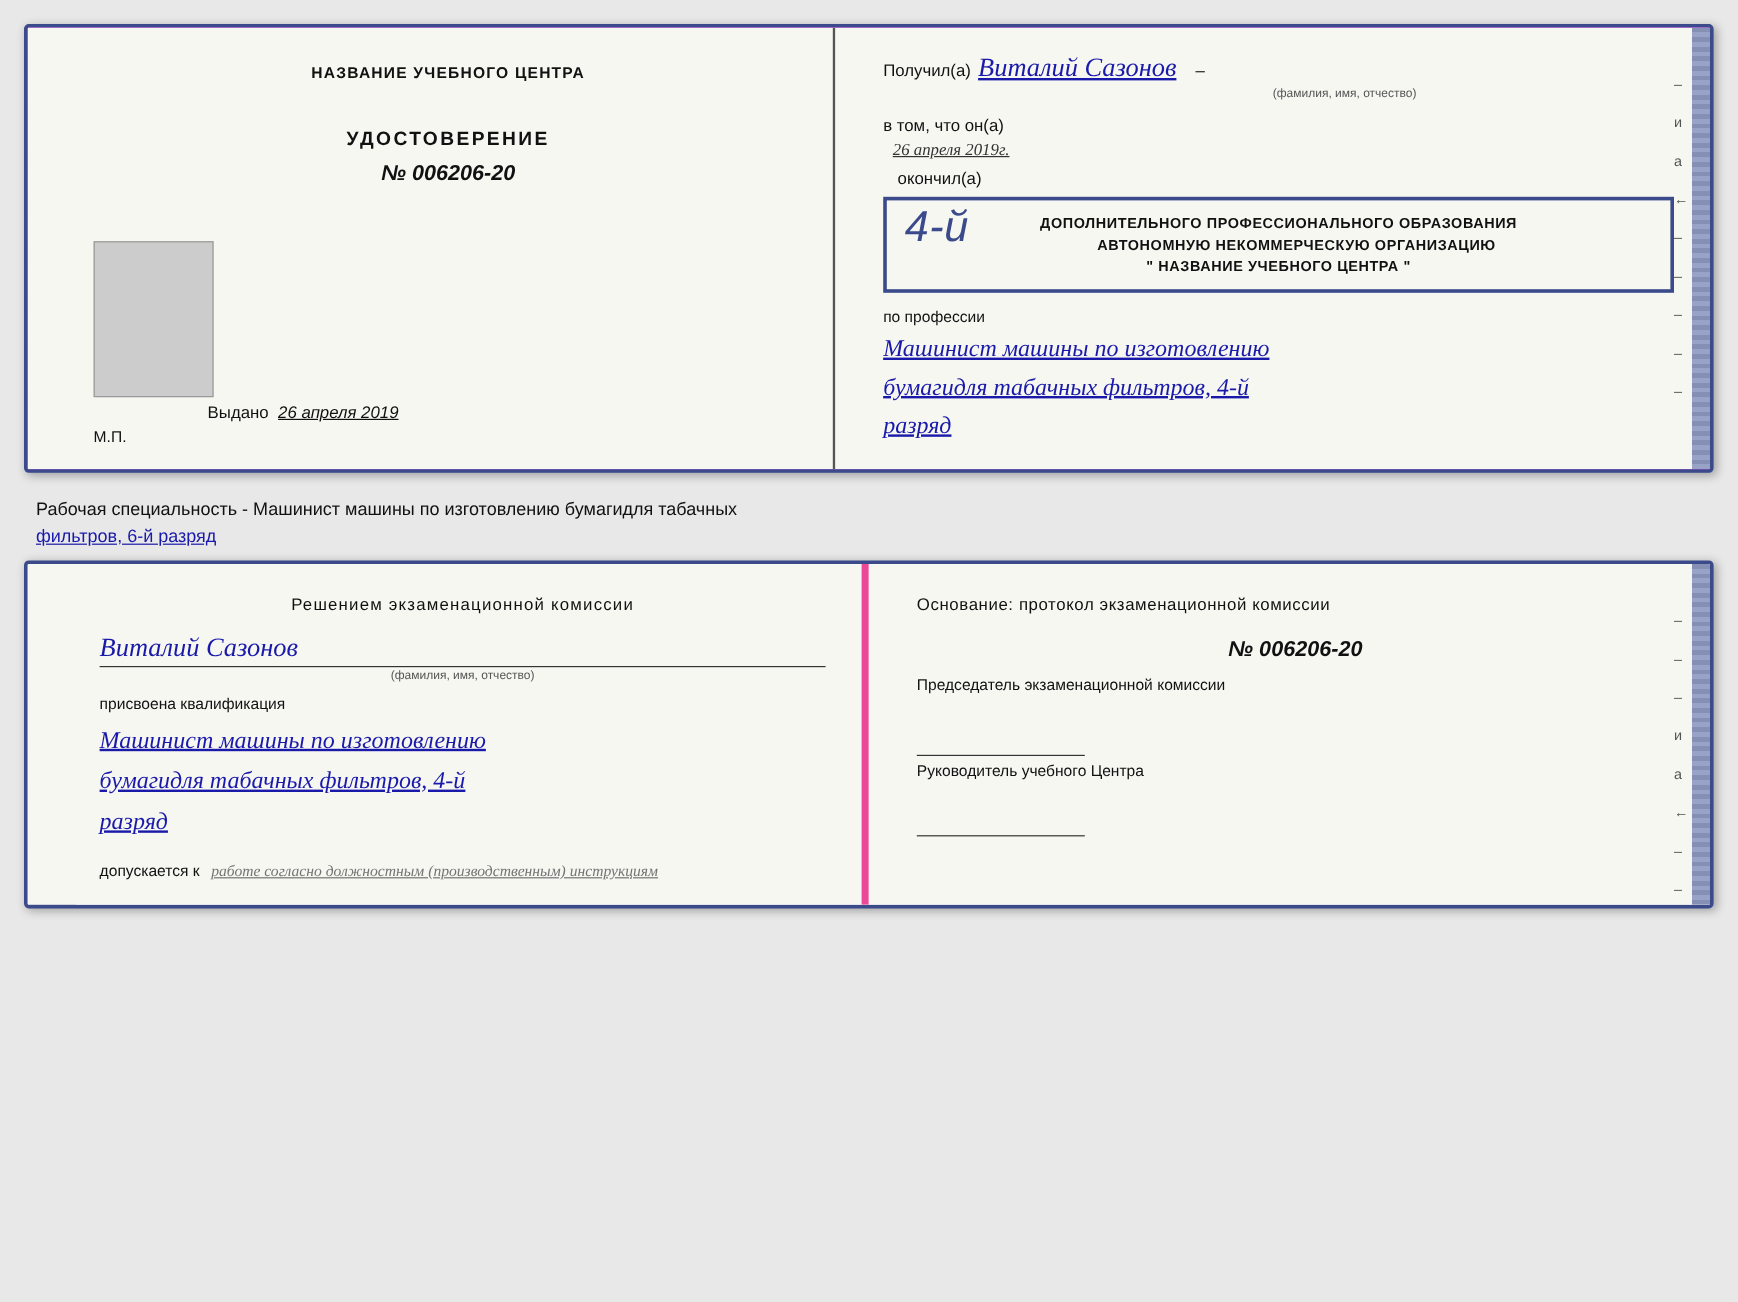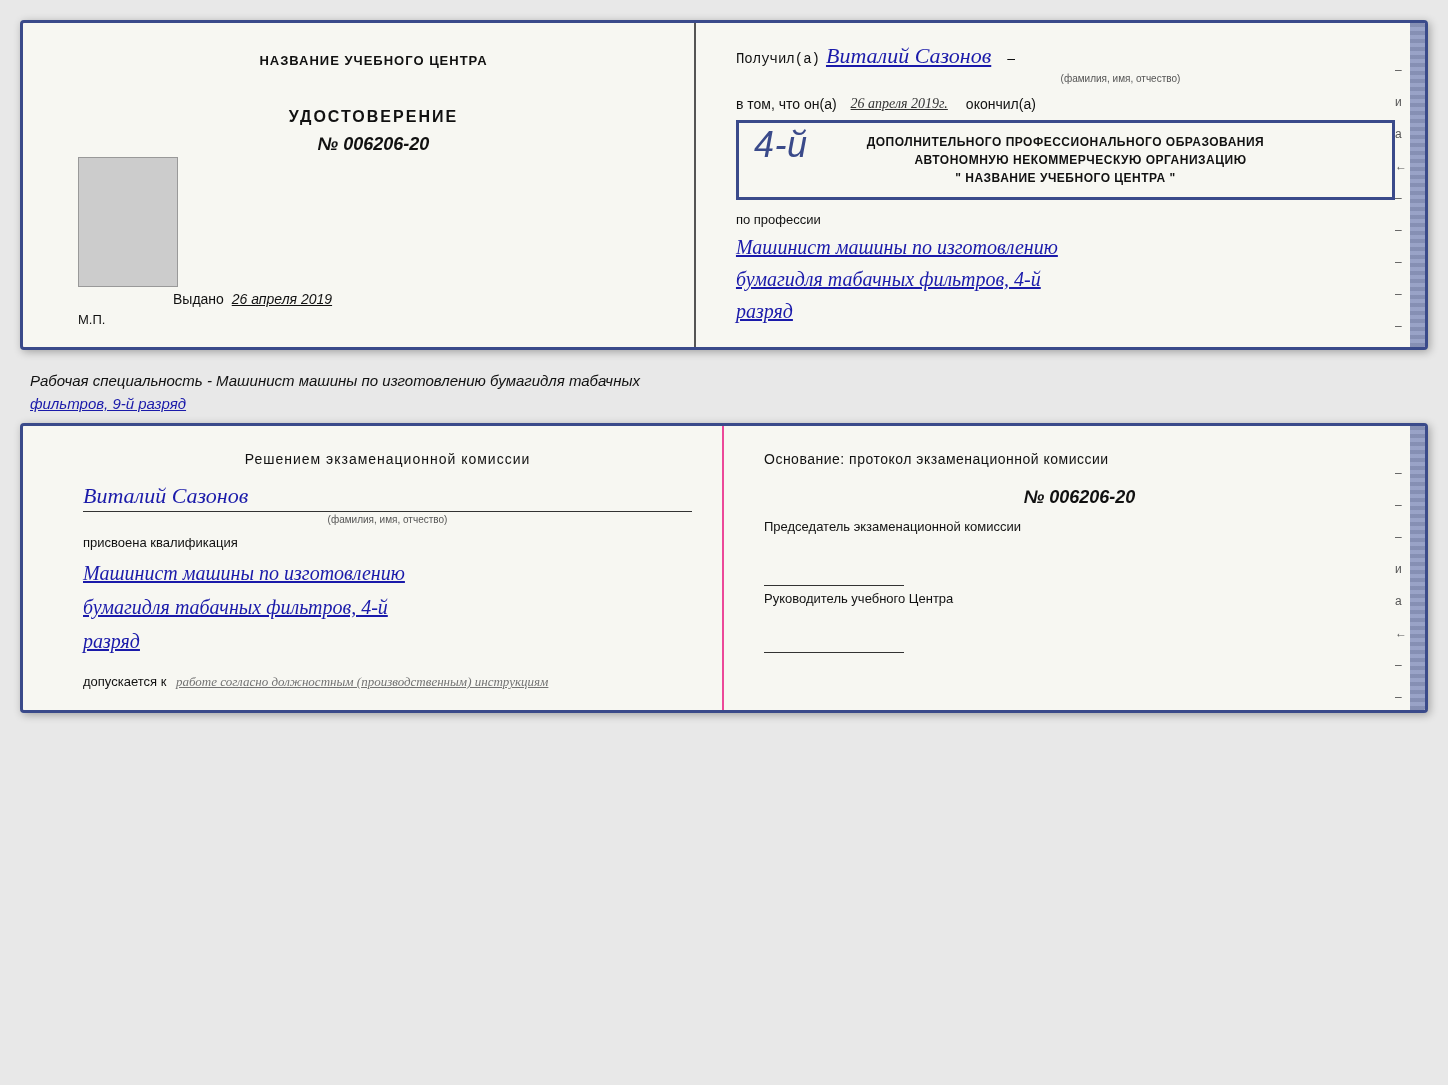--- a/index.html
+++ b/index.html
@@ -411,7 +411,7 @@
       </div>
 
       <div class="recipient-line">
-        <span style="font-size:14px;font-family:Liberation Mono, monospace;">Получил(а)</span>
+        <span style="font-size:14px;">Получил(а)</span>
         <span class="recipient-name">Виталий Сазонов</span>
         <span style="font-size:14px; margin-left:10px;">–</span>
       </div>

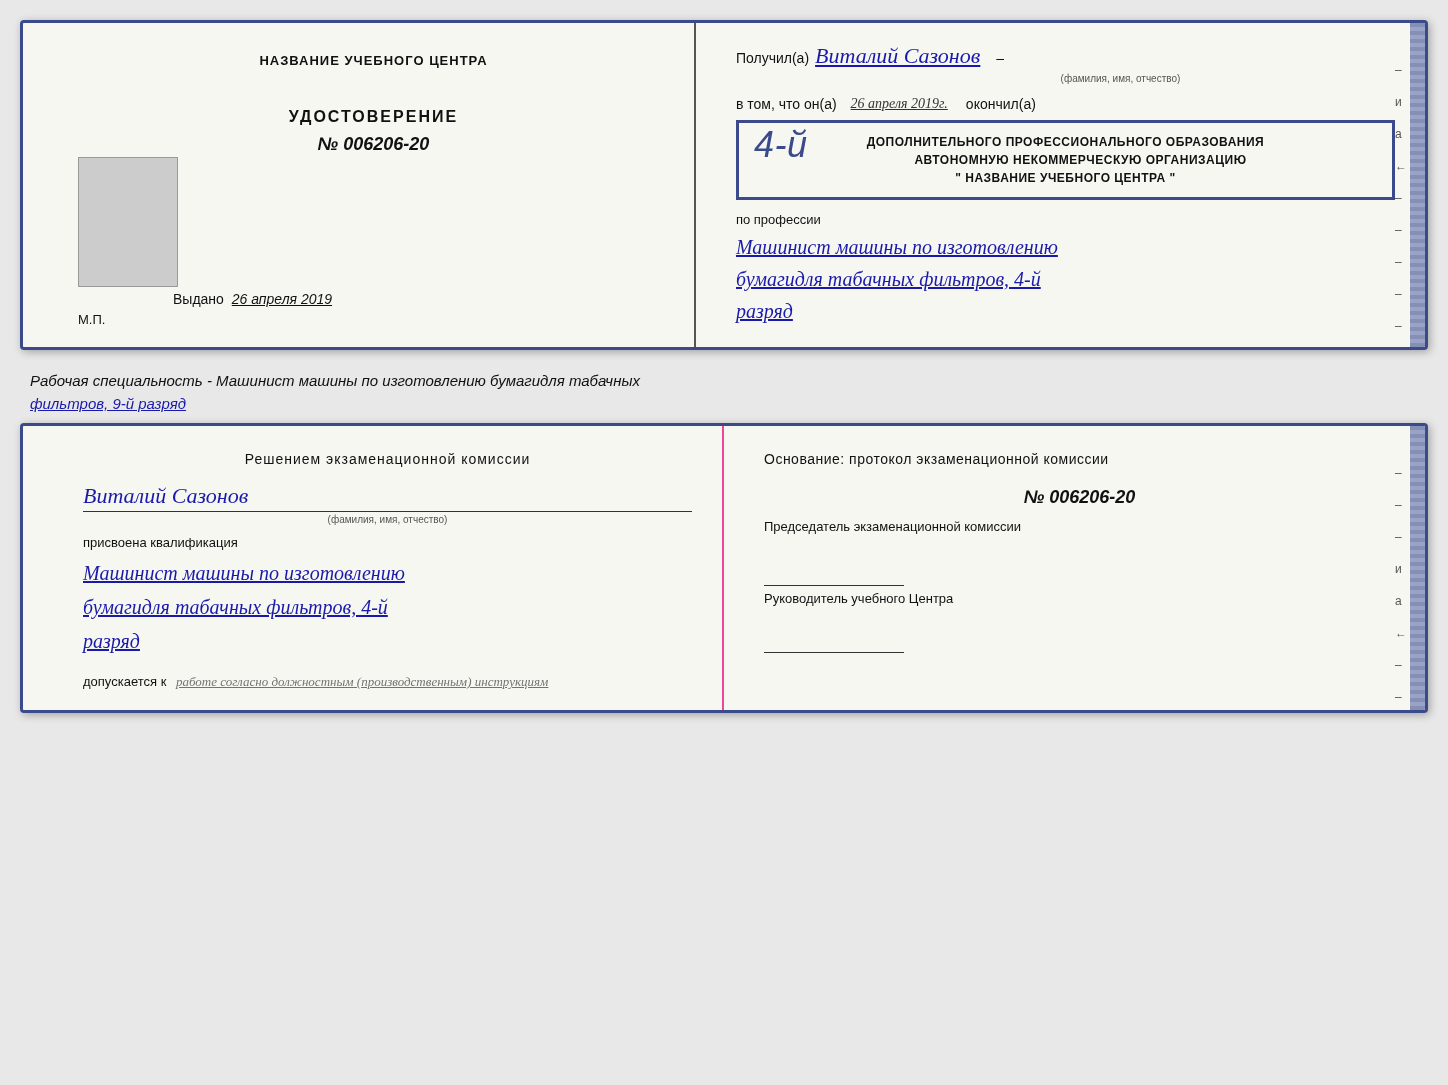--- a/index.html
+++ b/index.html
@@ -166,6 +166,7 @@
       display: flex;
       align-items: flex-start;
       gap: 6px;
+      flex-direction: column;
     }
 
     .date-written {

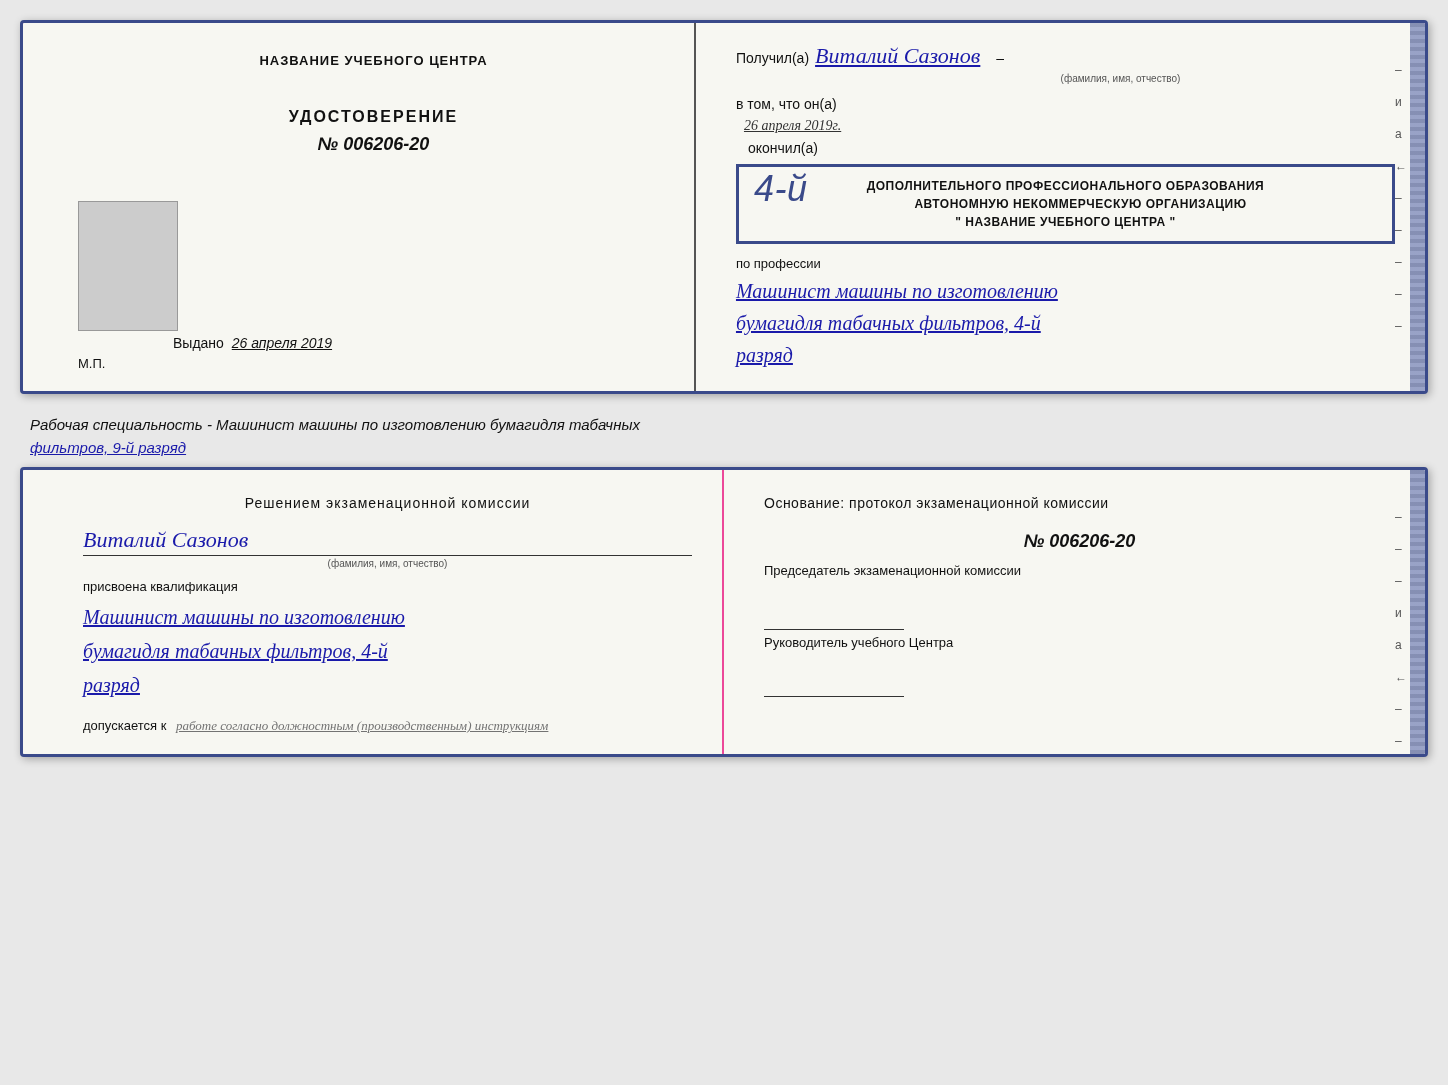--- a/index.html
+++ b/index.html
@@ -232,7 +232,6 @@
       color: #111;
       padding: 8px 10px;
       line-height: 1.5;
-      font-style: italic;
     }
 
     .specialty-text .underlined {

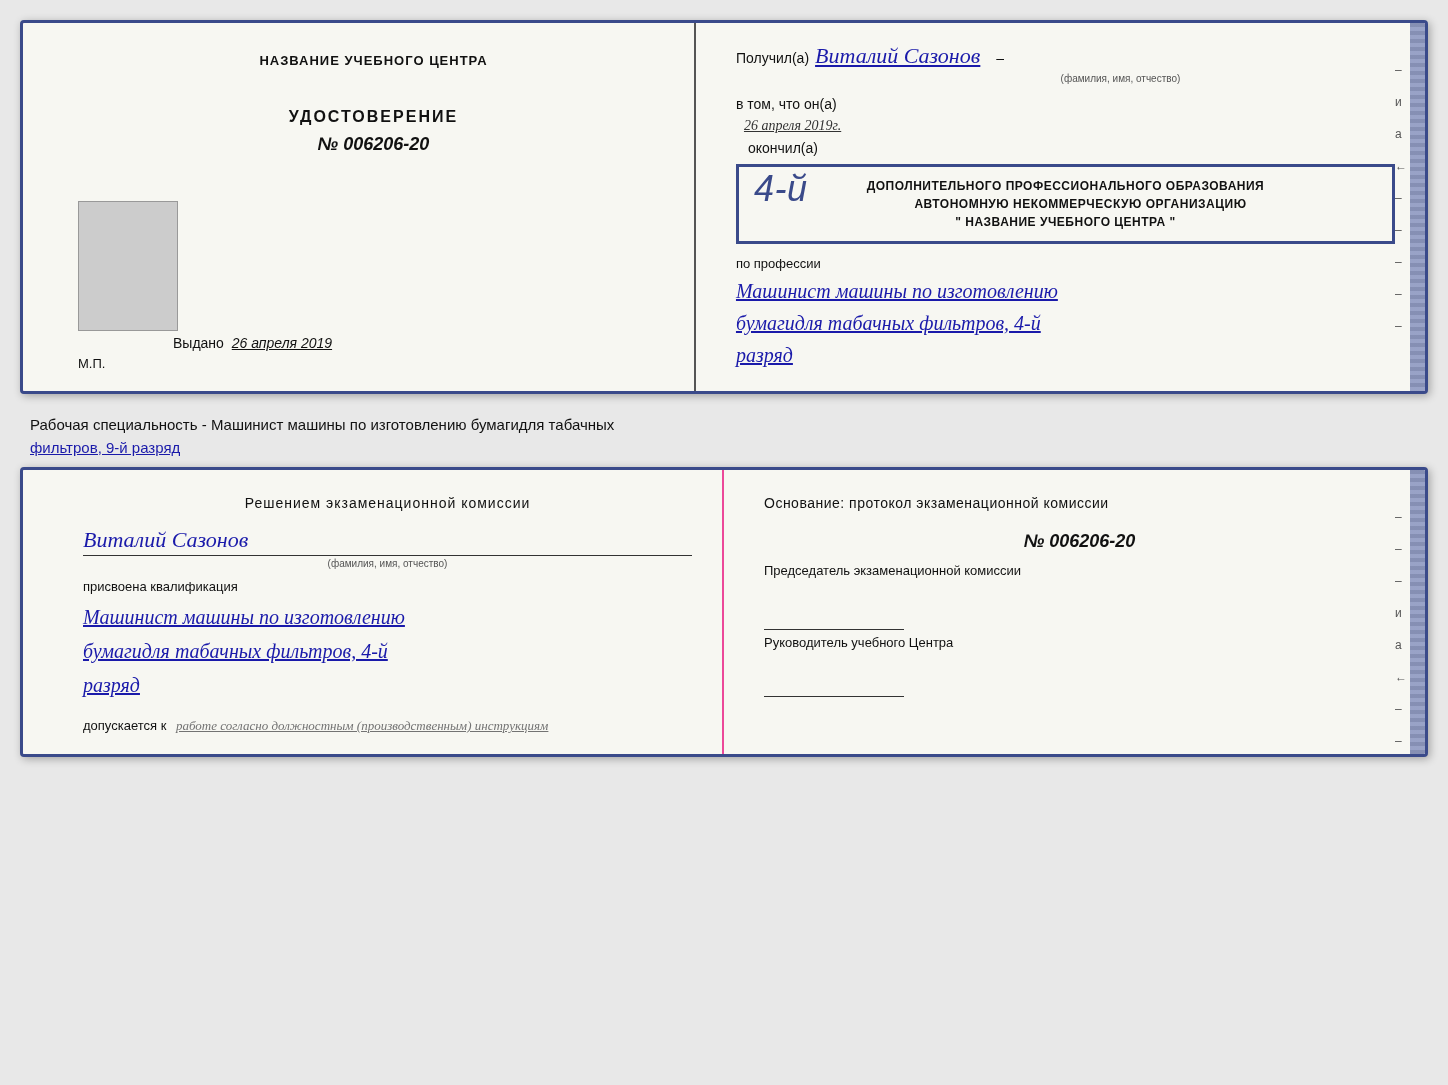--- a/index.html
+++ b/index.html
@@ -442,7 +442,7 @@
 
   <div class="specialty-text">
     <span>Рабочая специальность - Машинист машины по изготовлению бумагидля табачных</span><br>
-    <span class="underlined">фильтров, 9-й разряд</span>
+    <span class="underlined">фильтров, 6-й разряд</span>
   </div>
 
   <div class="bottom-book">

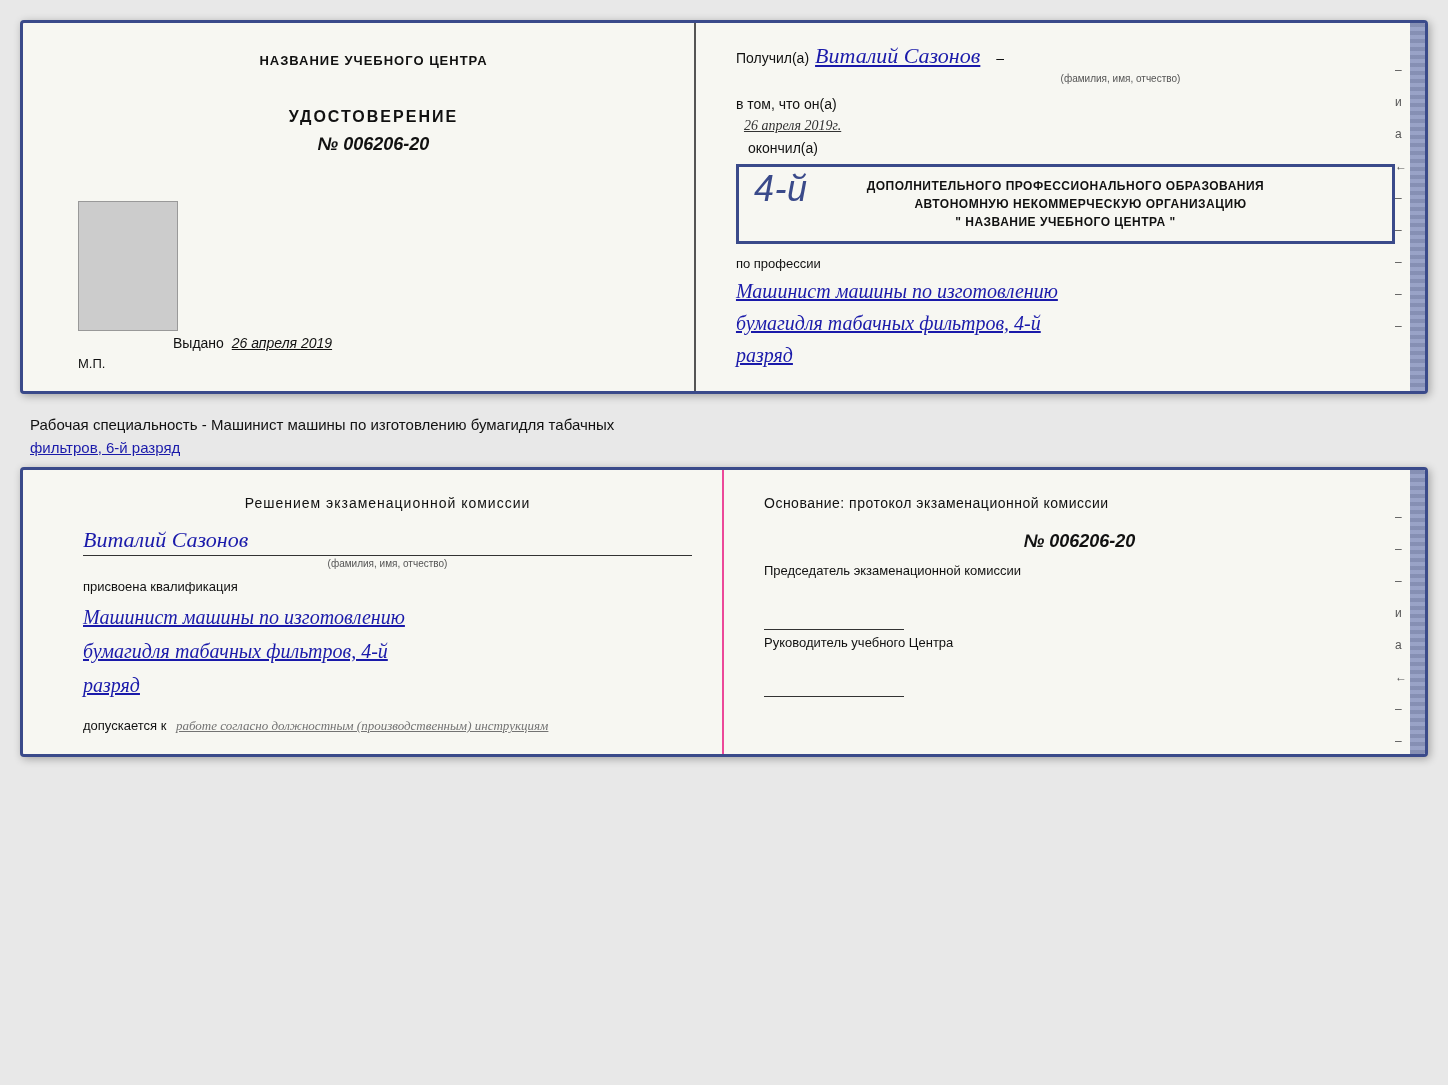--- a/index.html
+++ b/index.html
@@ -252,7 +252,7 @@
 
     .bottom-left {
       width: 50%;
-      border-right: 2px solid #ec4899;
+      border-right: 6px solid #ec4899;
       padding: 25px 30px 20px 60px;
       position: relative;
       background: #f7f7f2;

